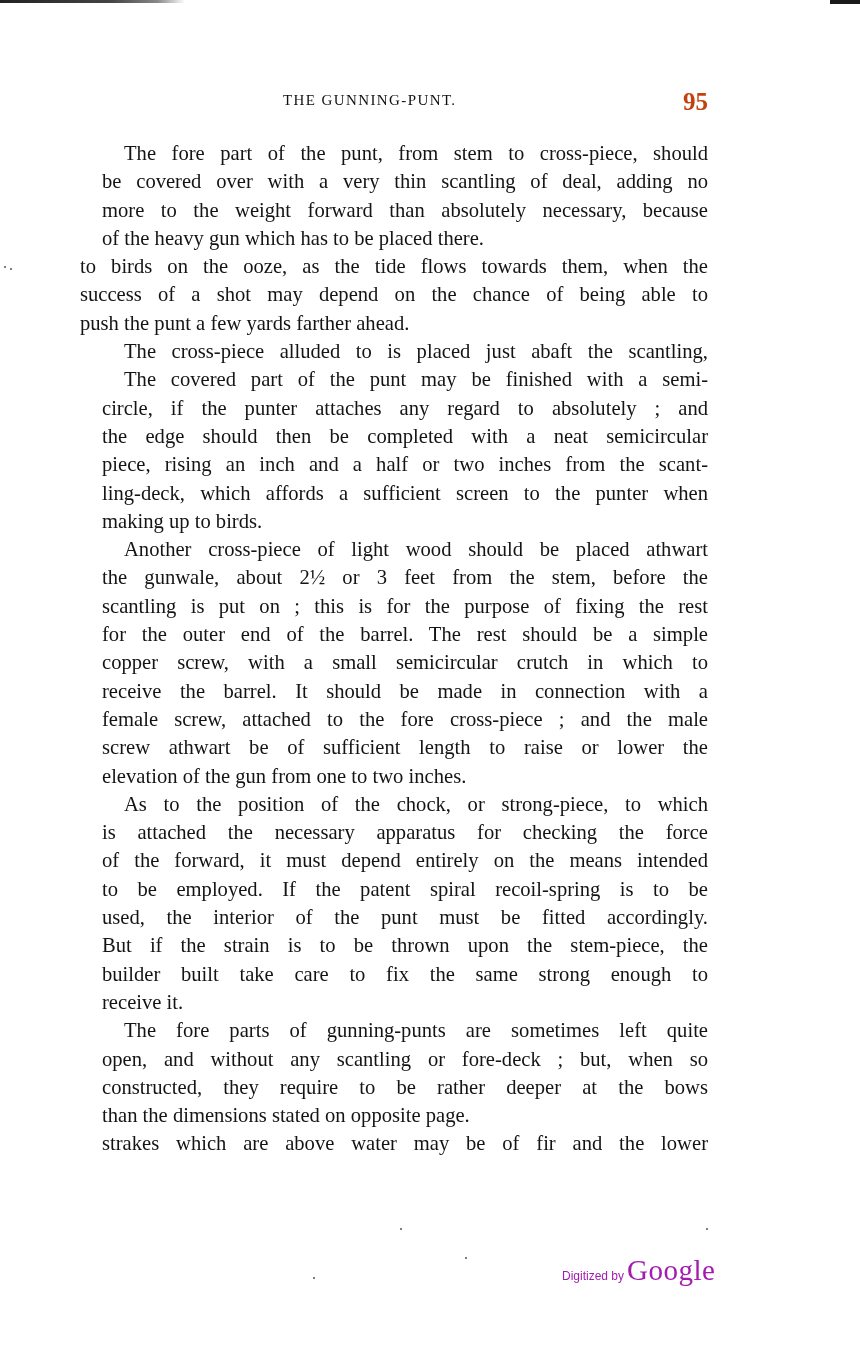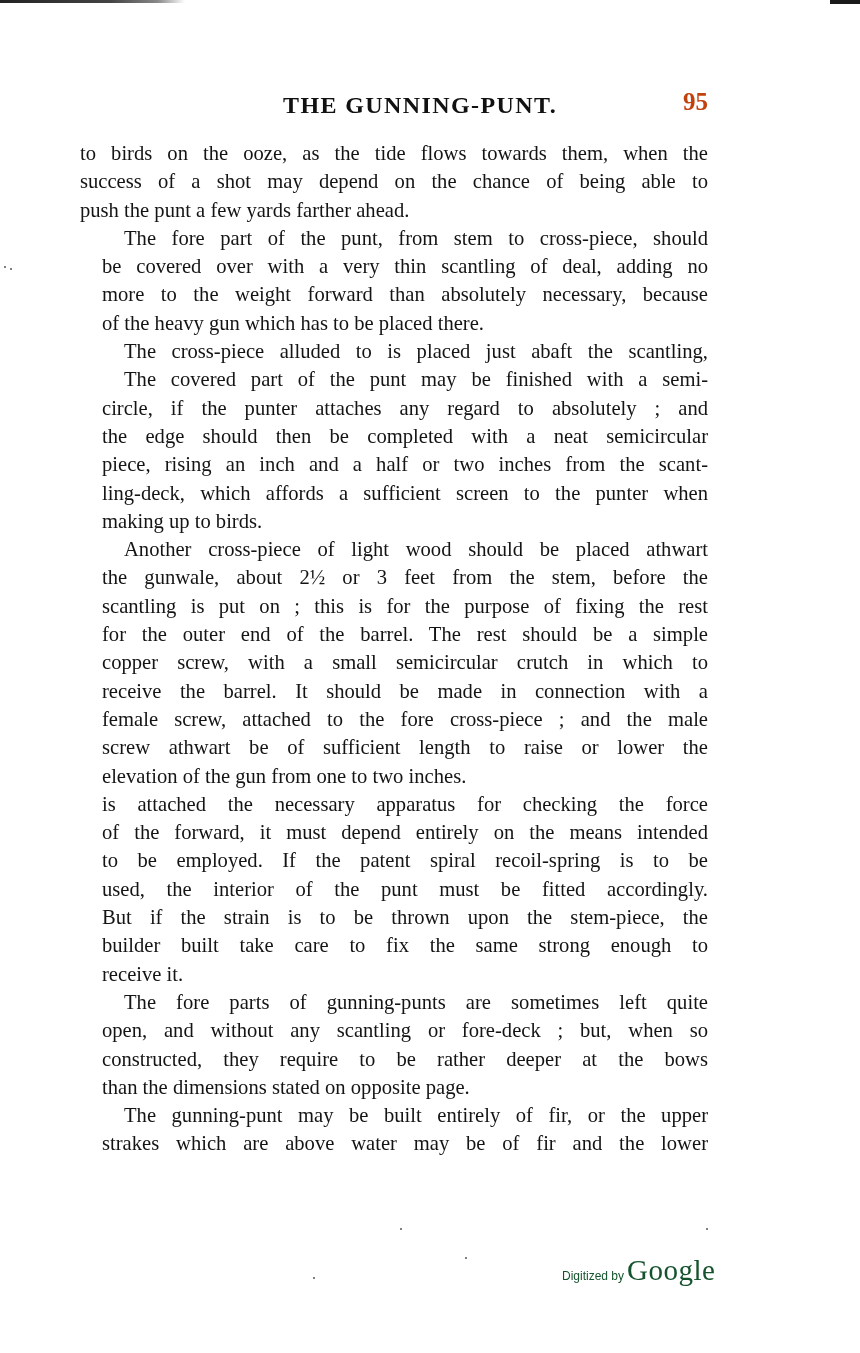--- a/index.html
+++ b/index.html
@@ -43,8 +43,8 @@
       left: 203px;
       top: 6px;
       font-family: "Liberation Serif", "DejaVu Serif", serif;
-      font-size: 24px;
-      font-weight: bold;
+      font-size: 15px;
+      font-weight: normal;
       letter-spacing: 1.4px;
       color: #111;
     }

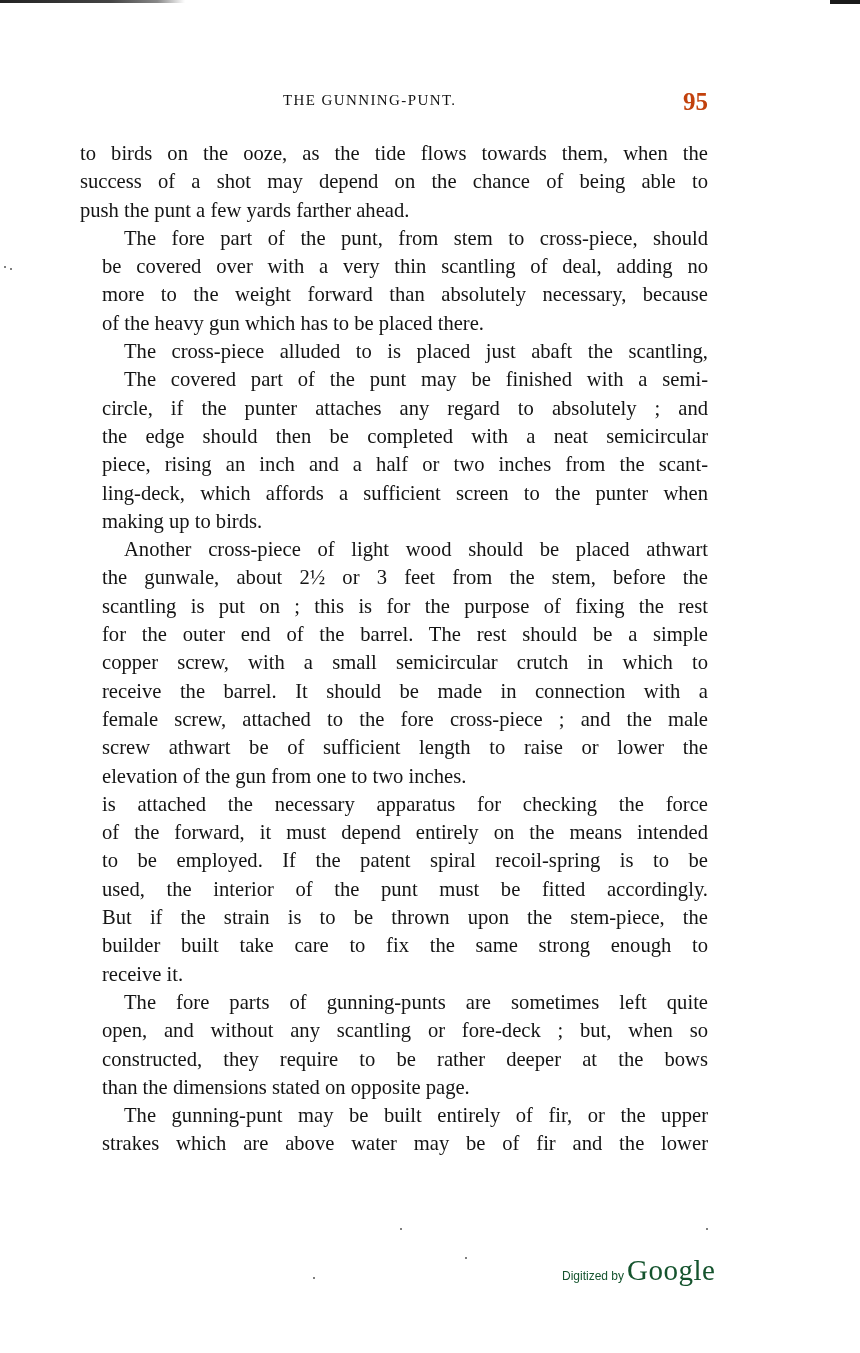--- a/index.html
+++ b/index.html
@@ -128,17 +128,17 @@
 
 <div class="body-text">
 
+  <p class="para">
+    <span class="line indent">The fore part of the punt, from stem to cross-piece, should</span>
+    <span class="line">be covered over with a very thin scantling of deal, adding no</span>
+    <span class="line">more to the weight forward than absolutely necessary, because</span>
+    <span class="line last">of the heavy gun which has to be placed there.</span>
+  </p>
+
   <p class="para first">
     <span class="line">to birds on the ooze, as the tide flows towards them, when the</span>
     <span class="line">success of a shot may depend on the chance of being able to</span>
     <span class="line last">push the punt a few yards farther ahead.</span>
-  </p>
-
-  <p class="para">
-    <span class="line indent">The fore part of the punt, from stem to cross-piece, should</span>
-    <span class="line">be covered over with a very thin scantling of deal, adding no</span>
-    <span class="line">more to the weight forward than absolutely necessary, because</span>
-    <span class="line last">of the heavy gun which has to be placed there.</span>
   </p>
 
   <p class="para">

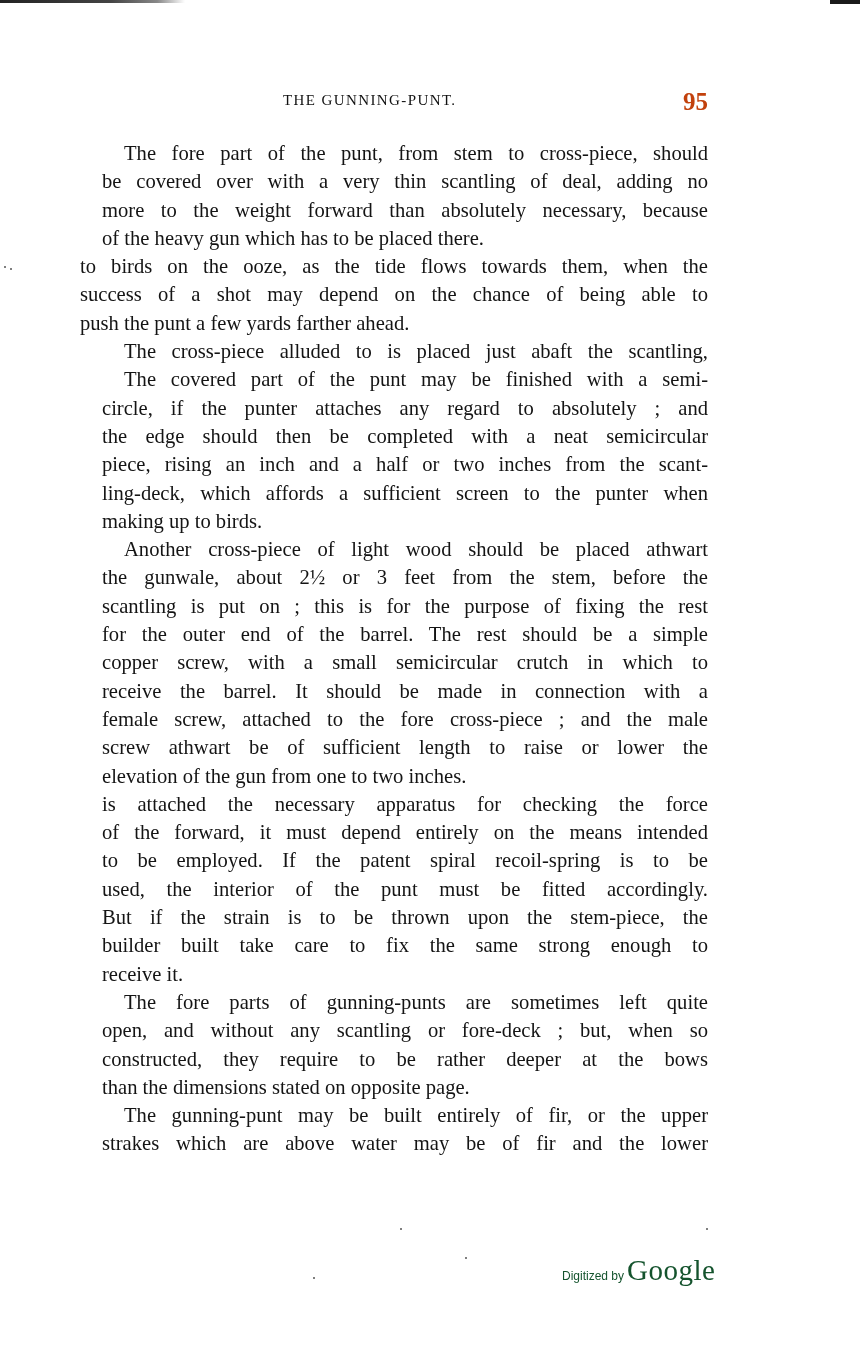--- a/index.html
+++ b/index.html
@@ -167,6 +167,7 @@
   </p>
 
   <p class="para">
+    <span class="line indent">As to the position of the chock, or strong-piece, to which</span>
     <span class="line">is attached the necessary apparatus for checking the force</span>
     <span class="line">of the forward, it must depend entirely on the means intended</span>
     <span class="line">to be employed.   If the patent spiral recoil-spring is to be</span>

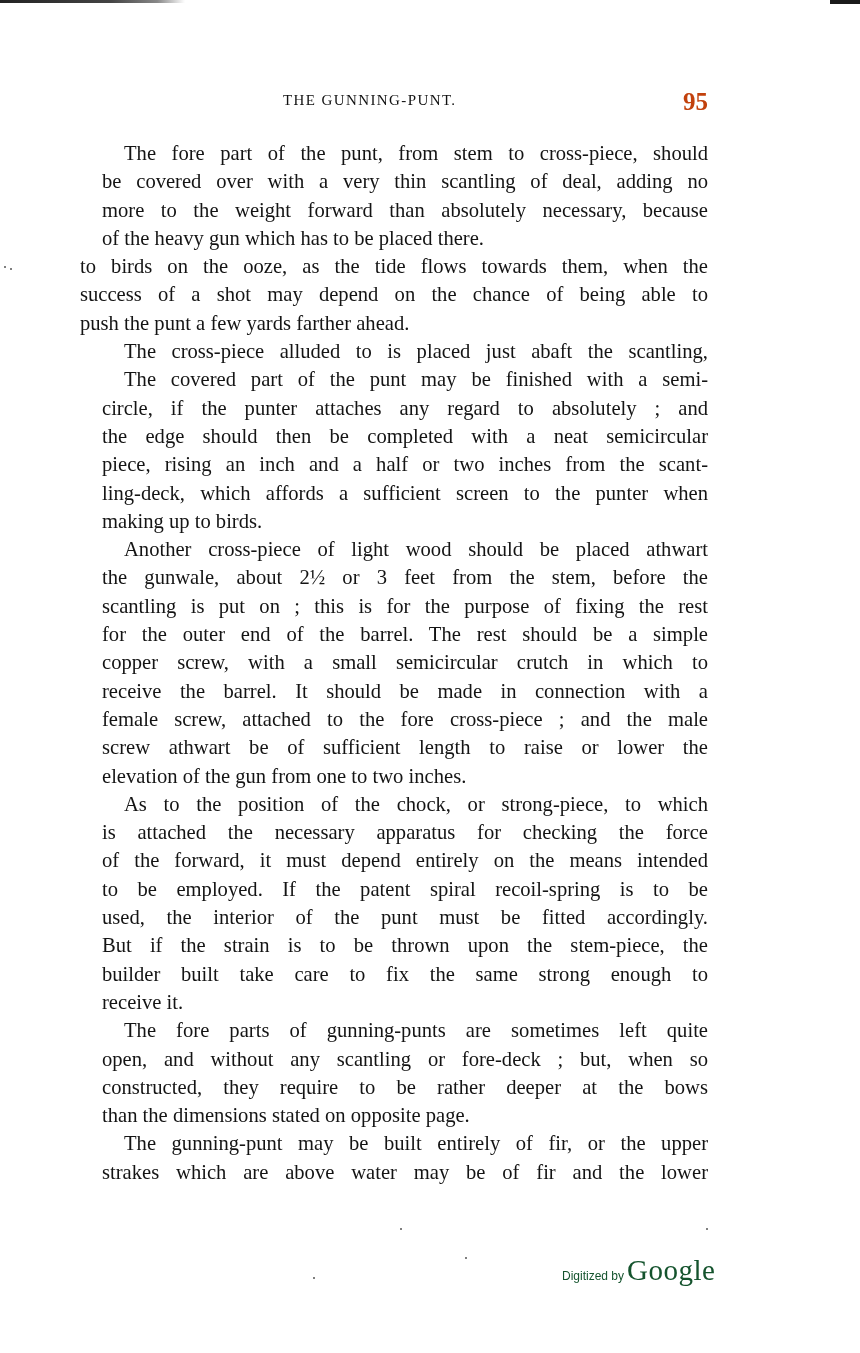--- a/index.html
+++ b/index.html
@@ -185,7 +185,6 @@
   </p>
 
   <p class="para">
-    <span class="line indent">The gunning-punt may be built entirely of fir, or the upper</span>
     <span class="line">strakes which are above water may be of fir and the lower</span>
   </p>
 </div>

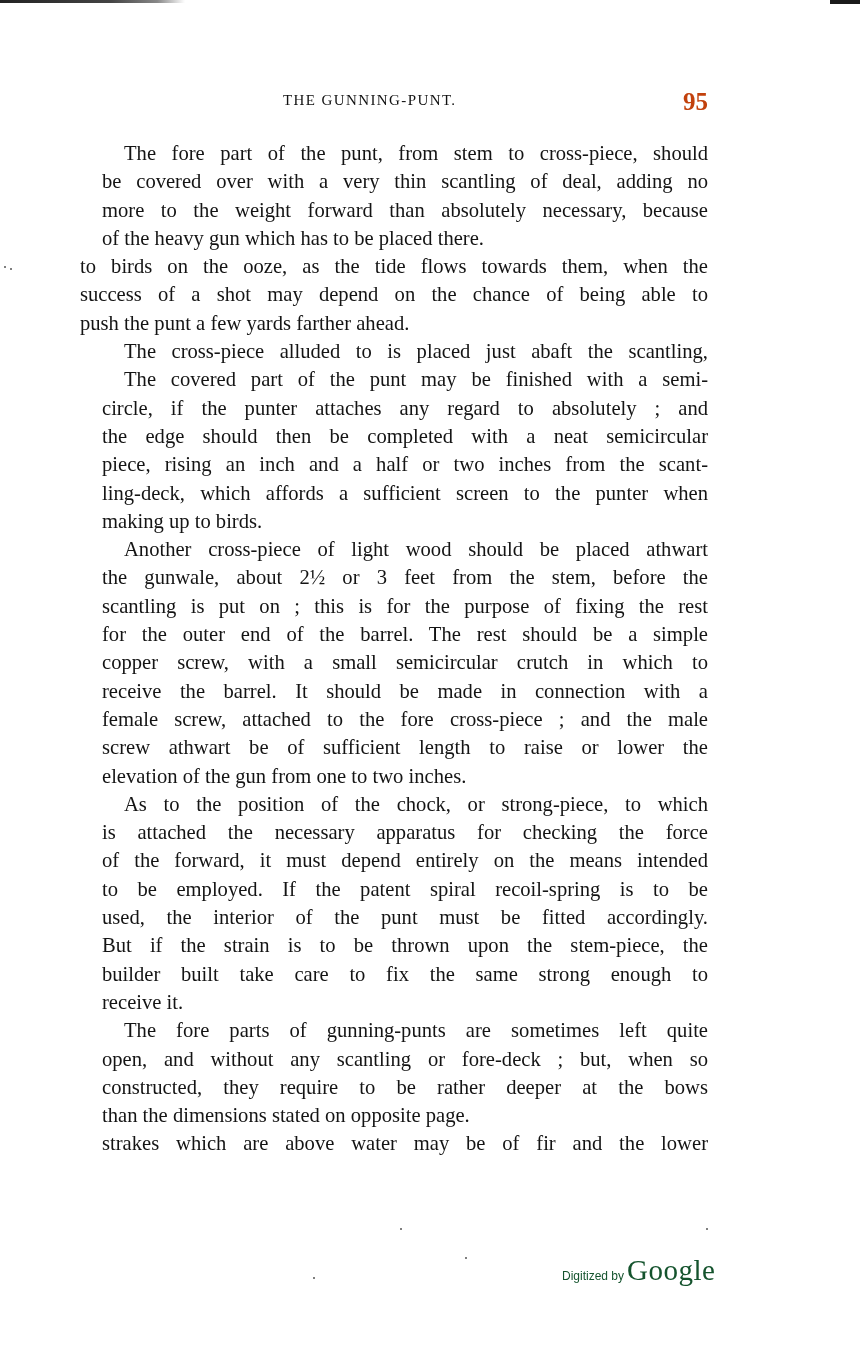--- a/index.html
+++ b/index.html
@@ -95,7 +95,7 @@
       top: 1254px;
       display: flex;
       align-items: baseline;
-      color: #14532d;
+      color: #a21caf;
     }
     .wm-small {
       font-family: "Liberation Sans", "DejaVu Sans", sans-serif;

